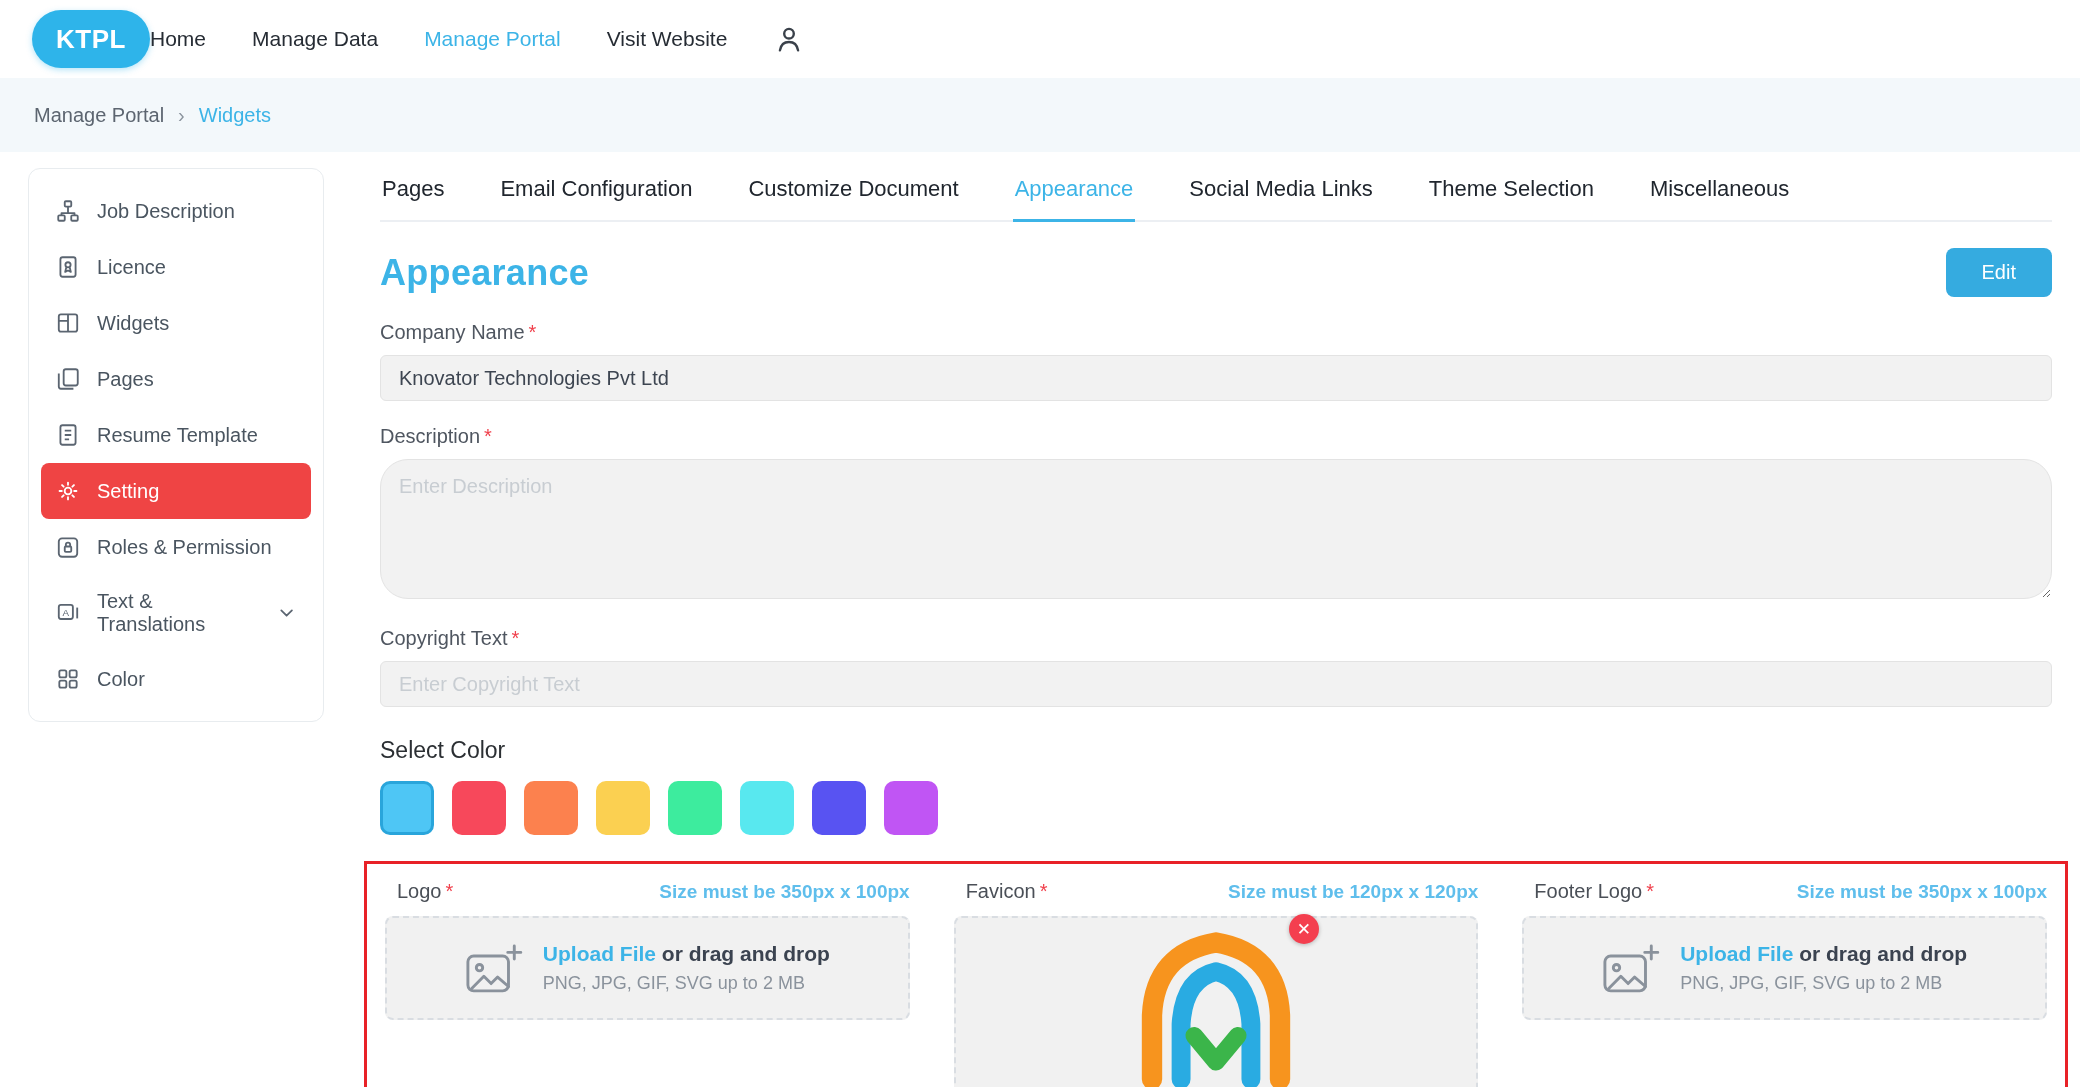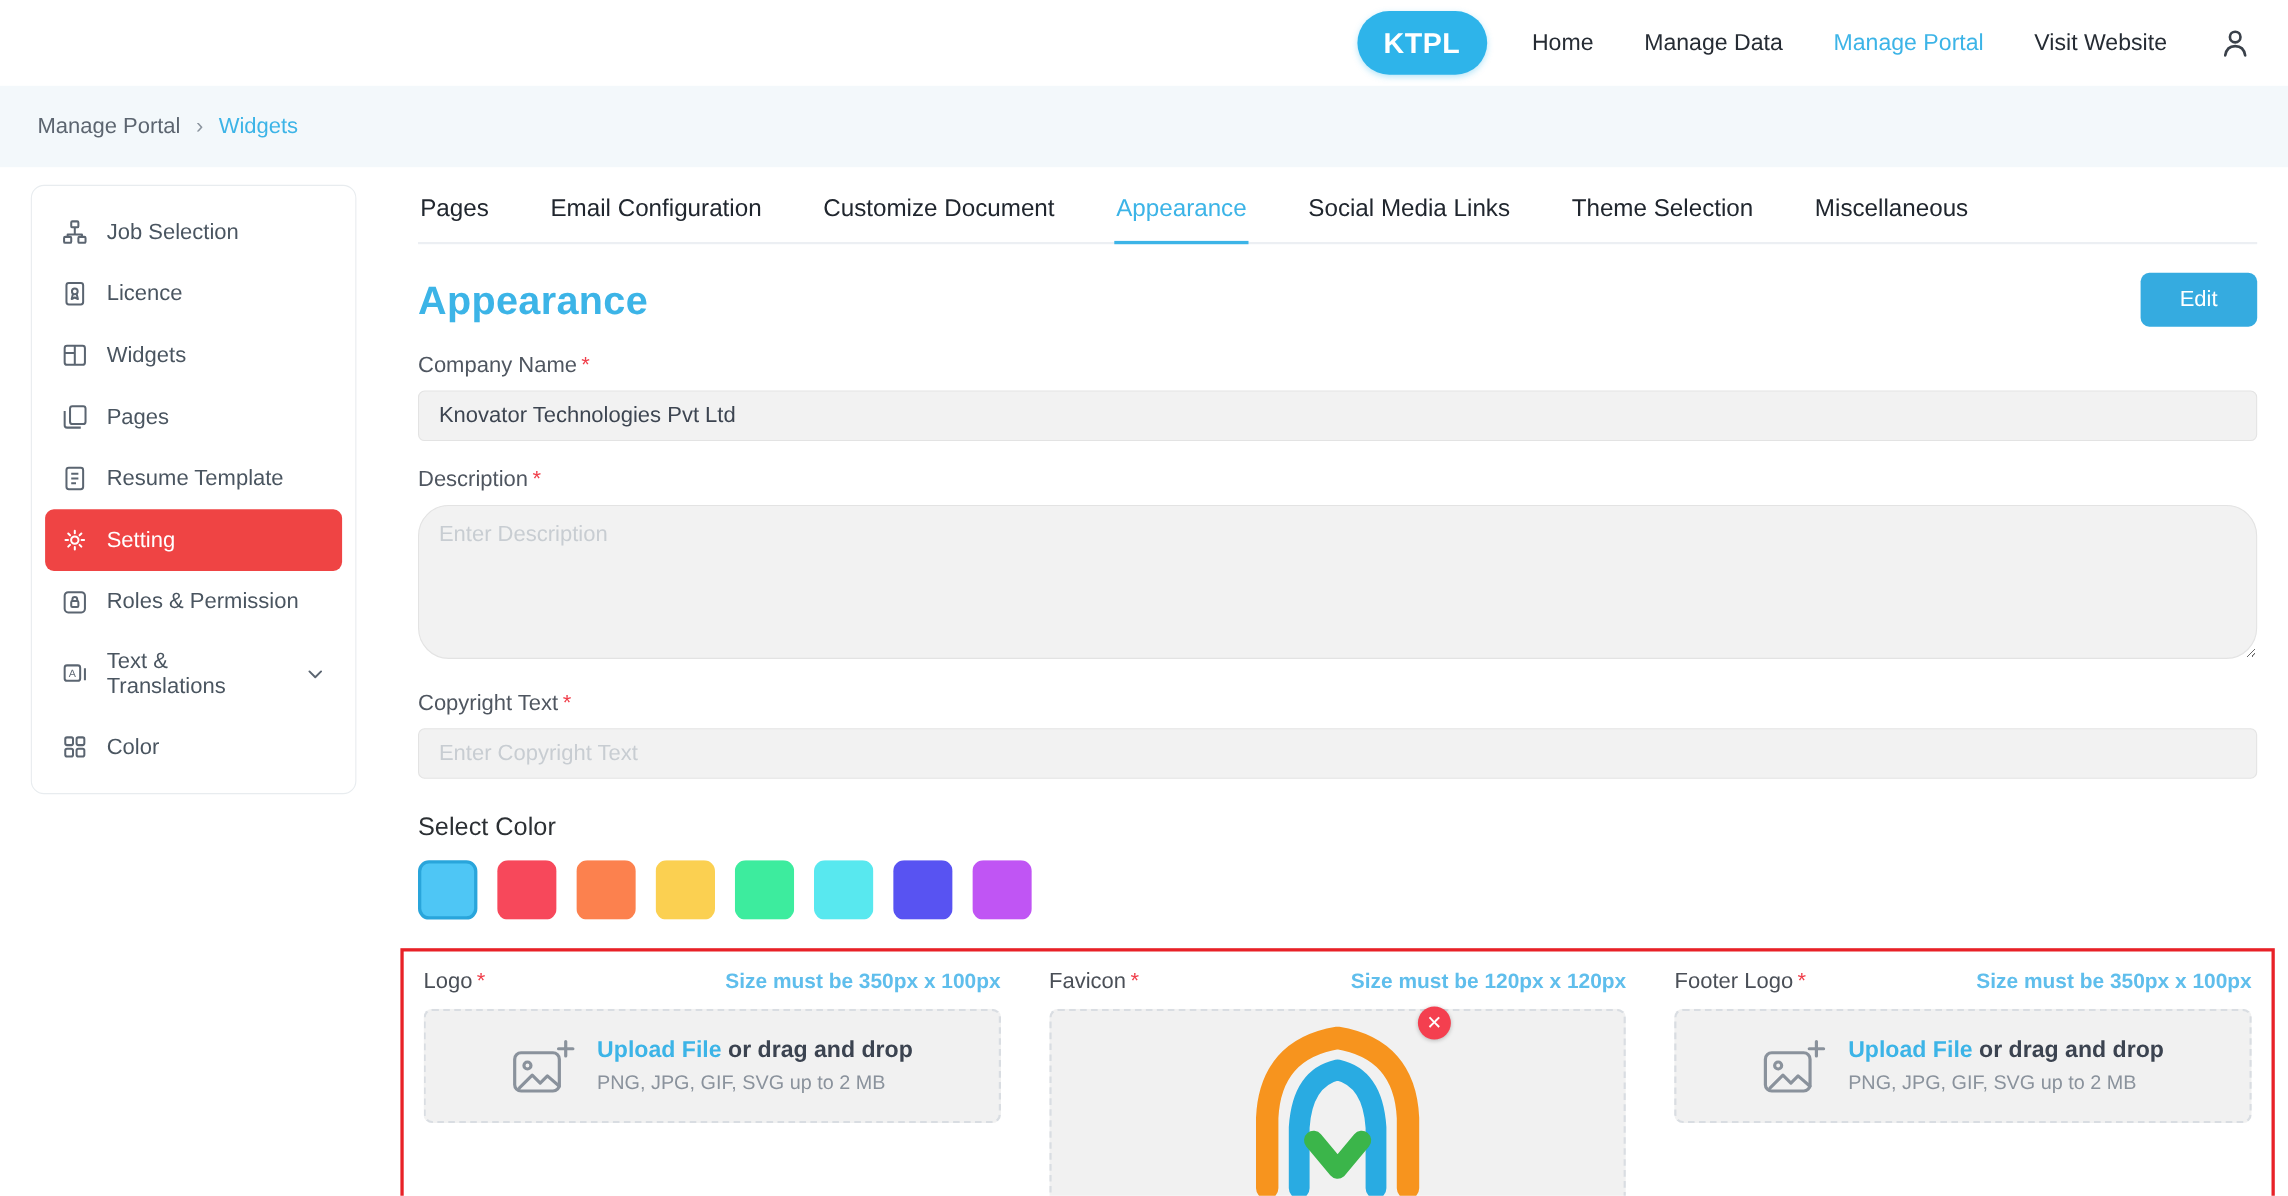--- a/index.html
+++ b/index.html
@@ -7,8 +7,8 @@
     font-family:"Liberation Sans","DejaVu Sans",sans-serif; color:#30363e; }
 
   
-  .navbar { height:78px; display:flex; align-items:center; justify-content:flex-end;
-    padding:0 32px; background:#fff;gap:41px; }
+  .navbar { height:78px; display:flex; align-items:center; justify-content:flex-start;
+    padding:0 32px; background:#fff; }
   .logo-pill { width:118px; height:58px; border-radius:30px; background:#2eb4ea;
     display:flex; align-items:center; justify-content:center; color:#fff;
     font-size:26px; font-weight:bold; letter-spacing:.5px; cursor:pointer;

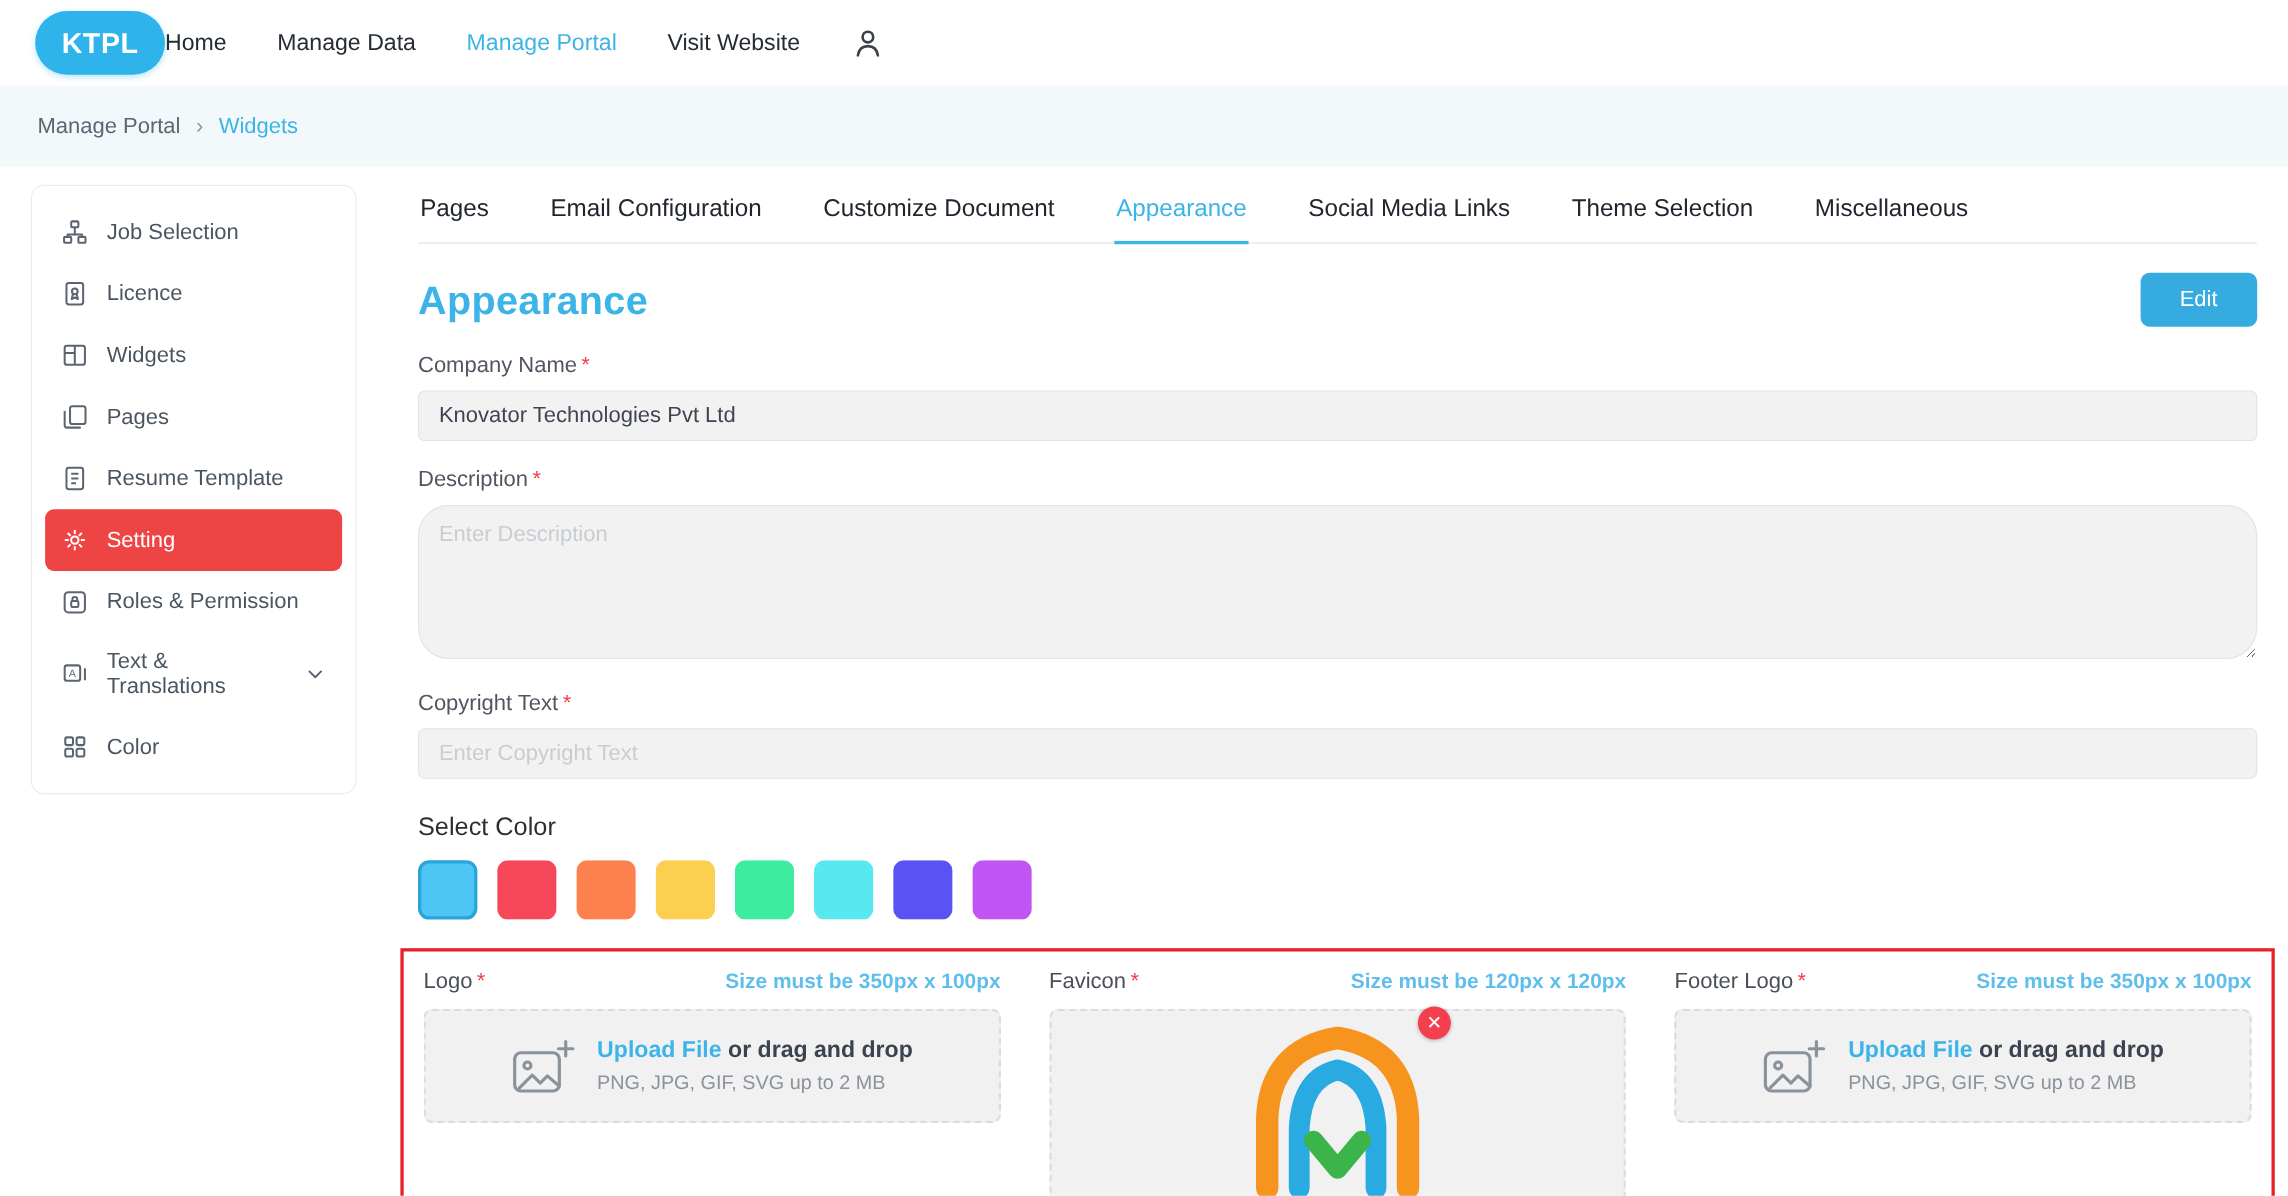--- a/index.html
+++ b/index.html
@@ -120,7 +120,7 @@
           <rect x="15" y="16" width="6" height="5" rx="1"></rect>
             <path d="M12 8v4M6 16v-2h12v2M12 12v2"></path>
         </svg></span>
-      <span>Job Selection</span>
+      <span>Job Description</span>
     </div>
 
     <div class="side-item">

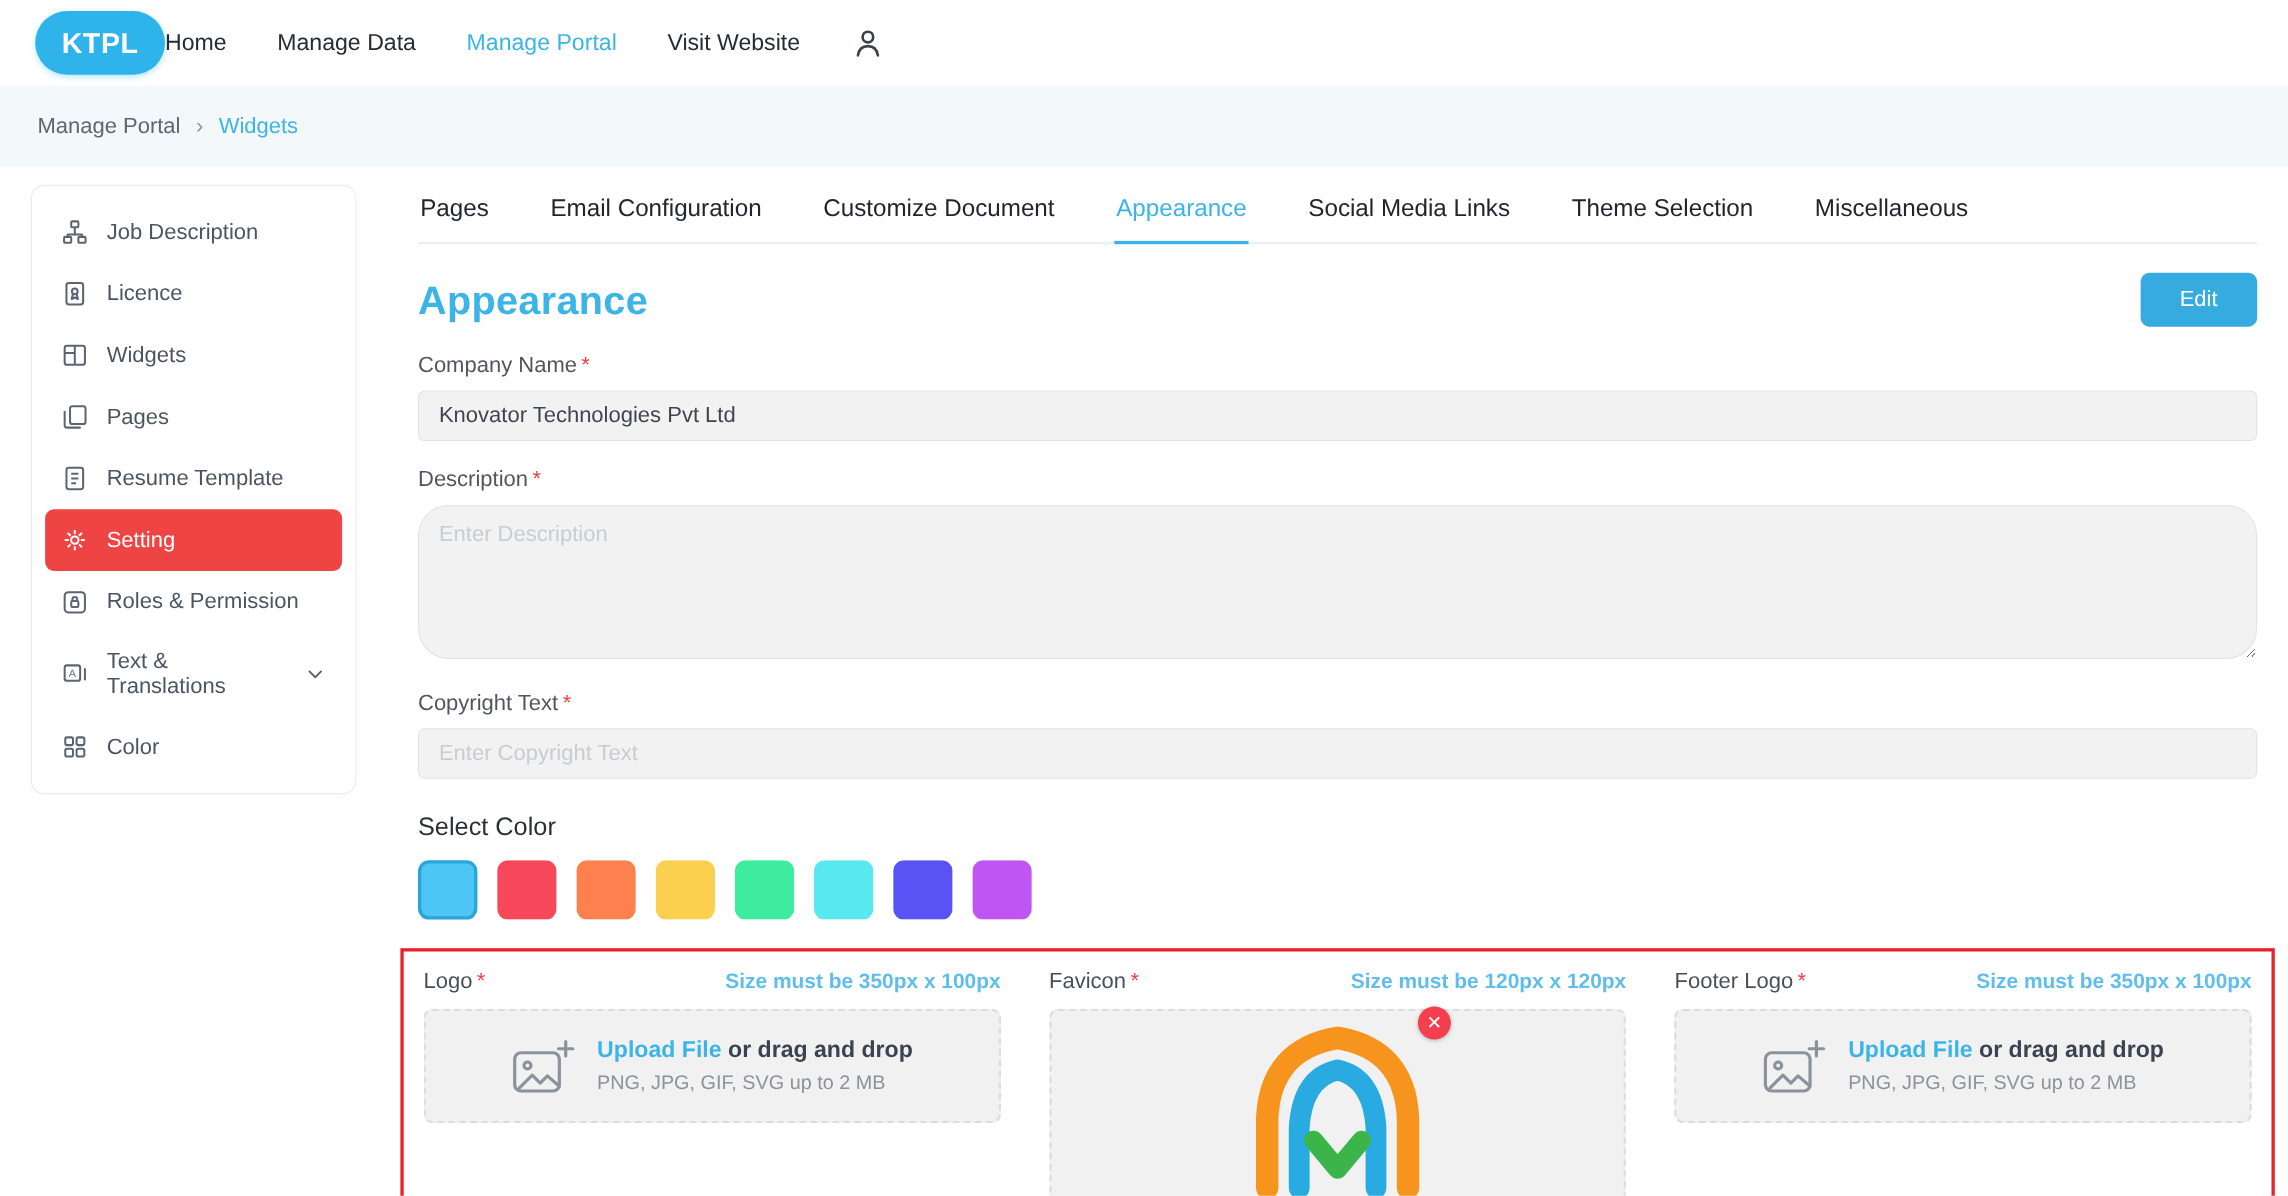--- a/index.html
+++ b/index.html
@@ -68,7 +68,7 @@
   .annotation-box { margin:26px -16px 0; border:3px solid #e82127; padding:16px 18px 13px; }
   .uploads-grid { display:grid; grid-template-columns:1fr 1fr 1fr; gap:44px; align-items:start; }
   .upload-head { display:flex; align-items:baseline; justify-content:space-between; margin-bottom:13px; }
-  .upload-label { font-size:20px; font-weight:500; color:#4a4f57; display:flex; gap:4px; }
+  .upload-label { font-size:20px; font-weight:500; color:#4a4f57; display:flex; gap:4px;margin-left:12px; }
   .size-hint { font-size:19px; font-weight:bold; color:#5fbeec; }
   .upload-box { border:2px dashed #d9dde2; background:#f1f1f1; border-radius:8px; cursor:pointer; }
   .upload-box.empty { height:104px; display:flex; align-items:center; justify-content:center; gap:20px; }

